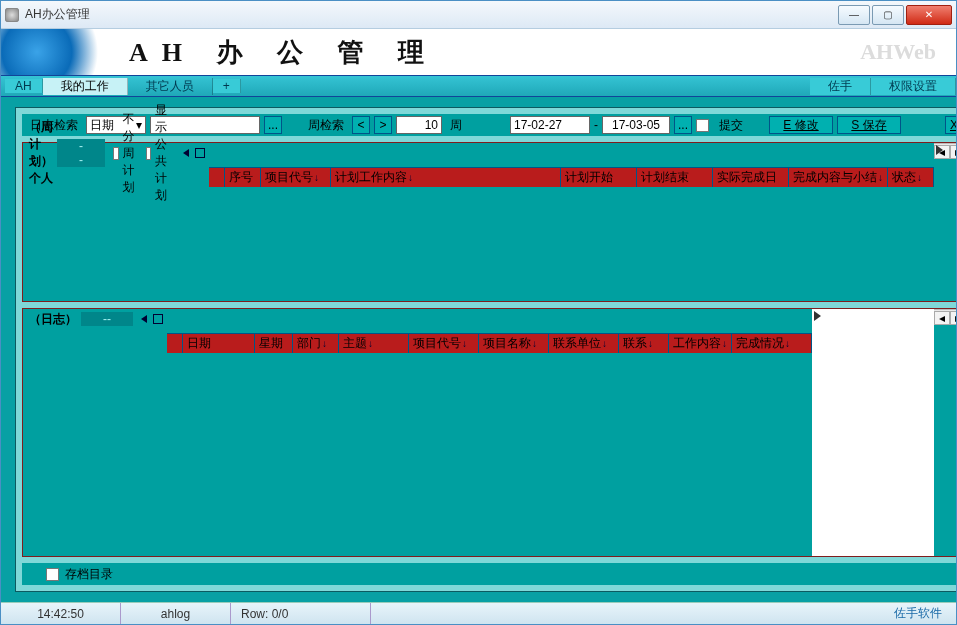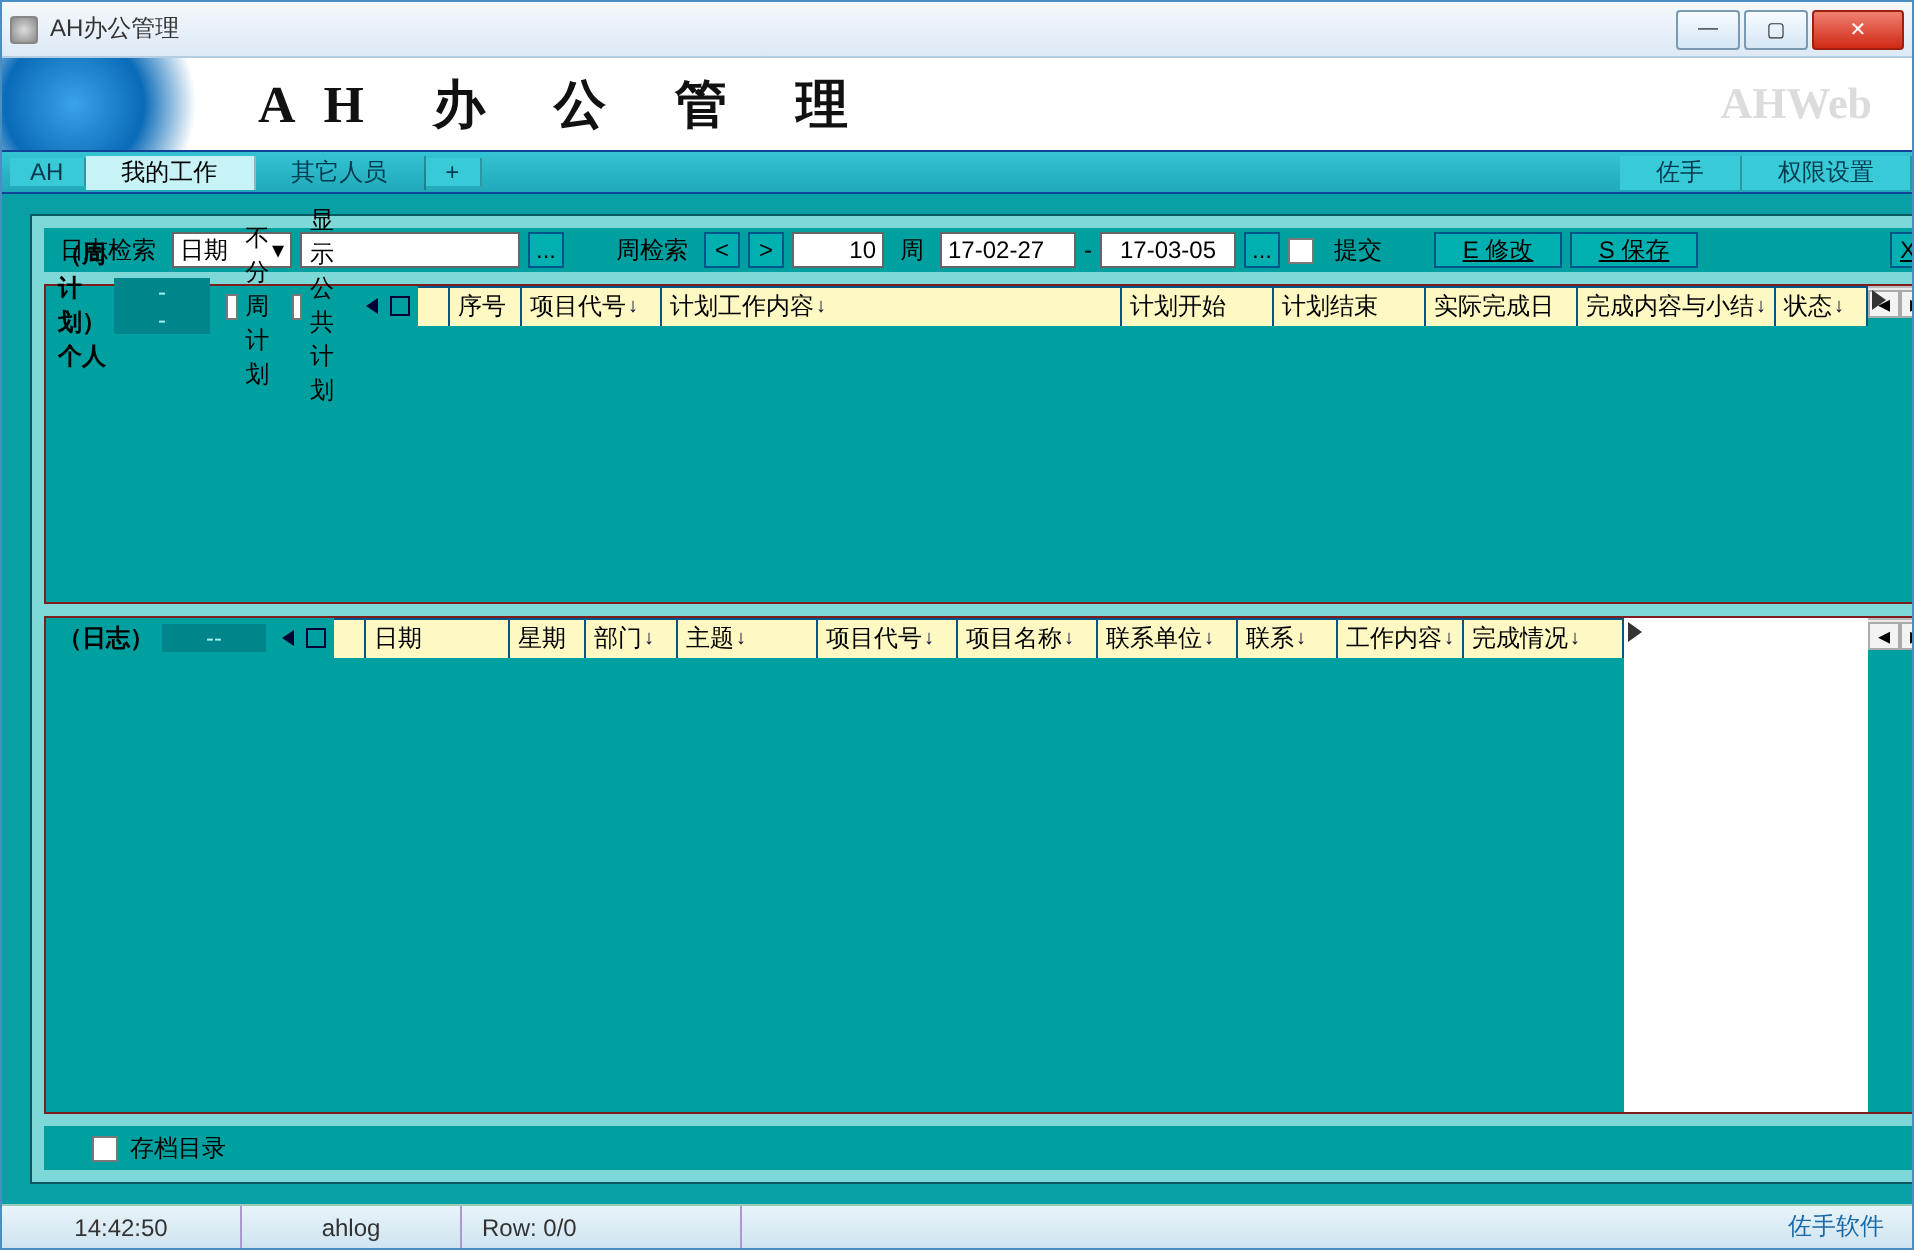--- a/index.html
+++ b/index.html
@@ -130,7 +130,7 @@
               <span>10</span>
             </div>
         <span class="tlabel">周</span>
-        <div class="tsel" style="width:68px;">
+        <div class="tsel" style="width:80px;margin-left:40px;">
               <span>17-02-27</span>
             </div>
         <span>-</span>

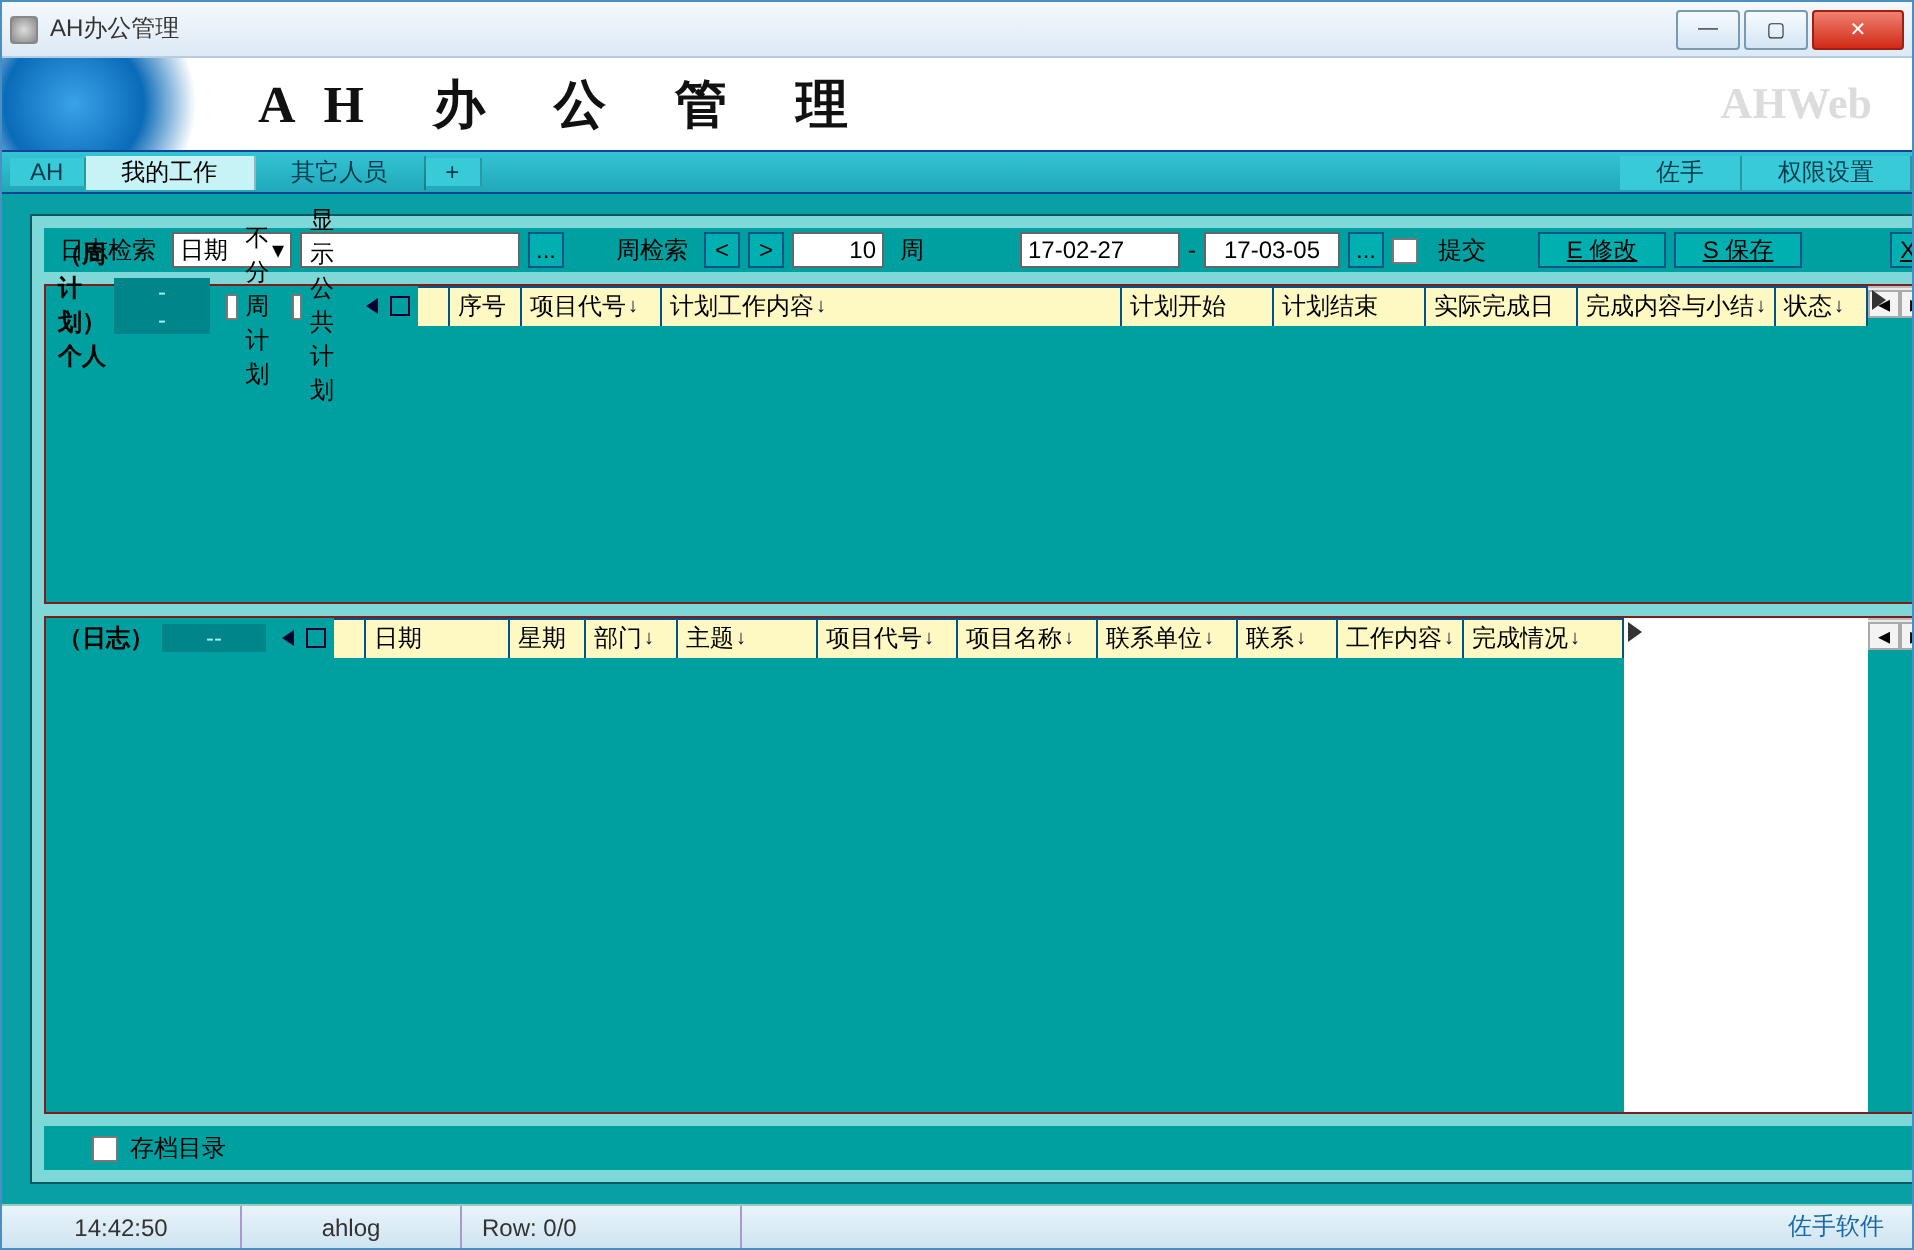--- a/index.html
+++ b/index.html
@@ -58,7 +58,7 @@
 .tri.l { border-right:6px solid #003; border-top:4px solid transparent; border-bottom:4px solid transparent; border-left:none;}
 .psq { width:10px; height:10px; border:1px solid #003;}
 
-.colhead { height: 20px; background:#fef9c3; display:flex; align-items:stretch; border-top:1px solid #058;}
+.colhead { height: 20px; background:#b91c1c; display:flex; align-items:stretch; border-top:1px solid #058;margin-top:24px;}
 .ch { border-right:1px solid #058; display:flex; align-items:center; padding:0 4px; color:#000; overflow:hidden; white-space:nowrap;}
 .ch .sortmark { color:#003; font-size:10px; margin-left:1px;}
 .pbody { background:#fff; flex:1; position:relative;}

